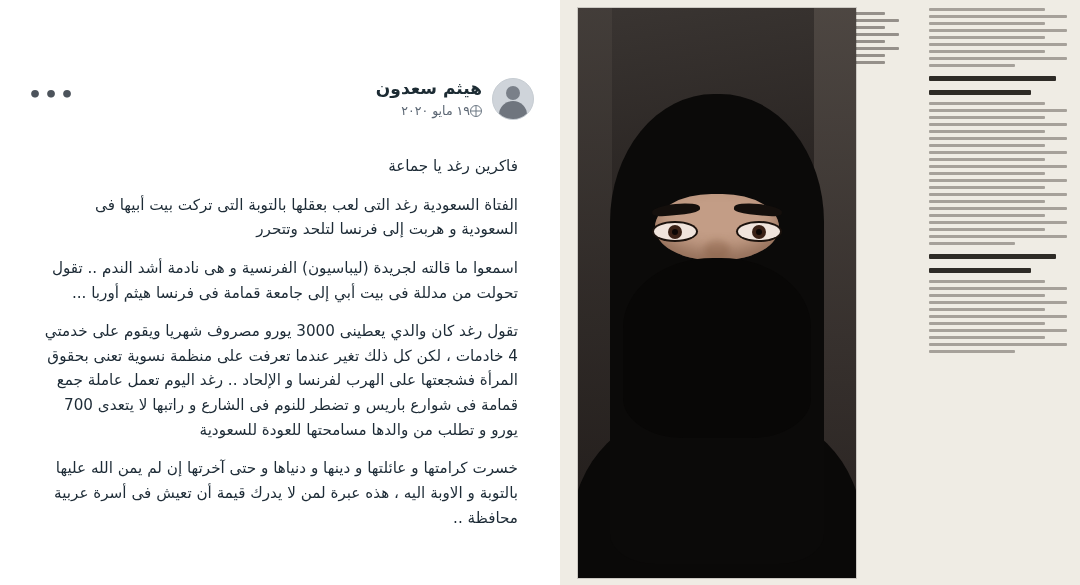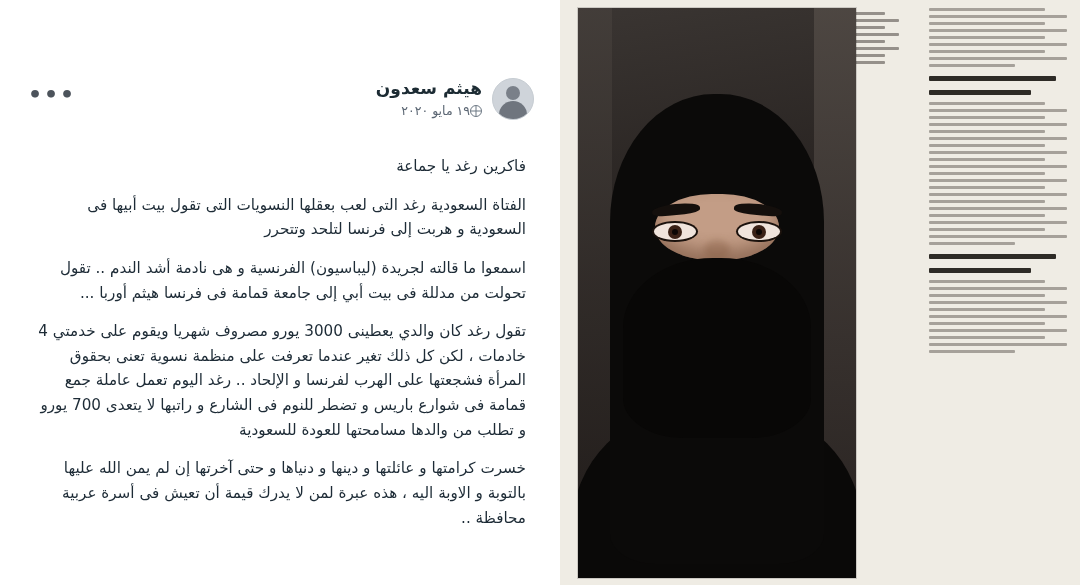--- a/index.html
+++ b/index.html
@@ -142,7 +142,7 @@
     padding-right: 4px;
   }
   .post-body p {
-    margin: 0 4px 14px 0;
+    margin: 0 12px 14px 0;
   }
 
   

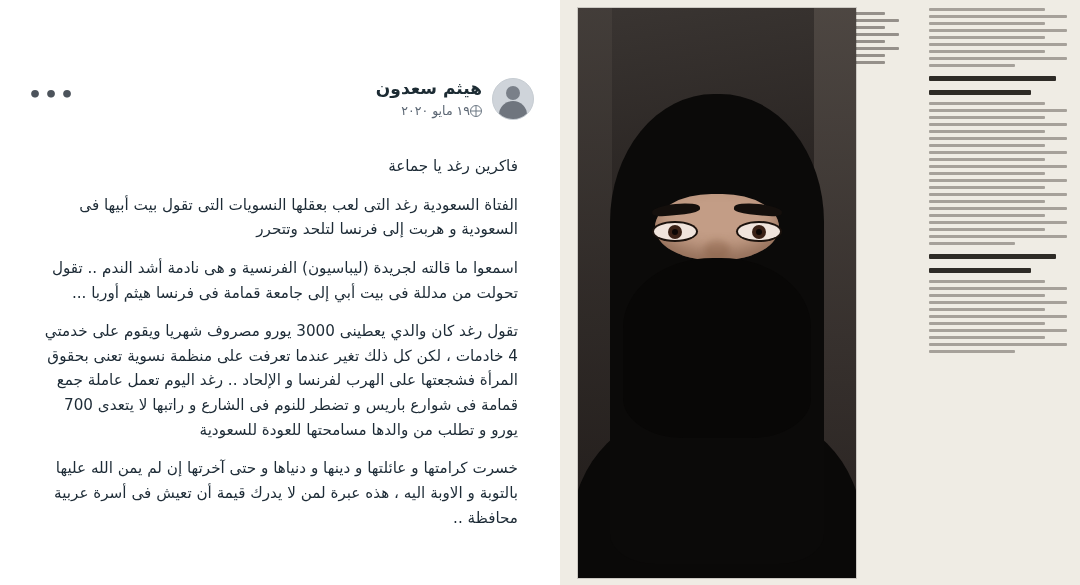--- a/index.html
+++ b/index.html
@@ -355,7 +355,7 @@
 
     <div class="post-body">
       <p>فاكرين رغد يا جماعة</p>
-      <p>الفتاة السعودية رغد التى لعب بعقلها النسويات التى تقول بيت أبيها فى السعودية و هربت إلى فرنسا لتلحد وتتحرر</p>
+      <p>الفتاة السعودية رغد التى لعب بعقلها بالتوبة التى تركت بيت أبيها فى السعودية و هربت إلى فرنسا لتلحد وتتحرر</p>
       <p>اسمعوا ما قالته لجريدة (ليباسيون) الفرنسية و هى نادمة أشد الندم .. تقول تحولت من مدللة فى بيت أبي إلى جامعة قمامة فى فرنسا هيثم أوربا ...</p>
       <p>تقول رغد كان والدي يعطينى 3000 يورو مصروف شهريا ويقوم على خدمتي 4 خادمات ، لكن كل ذلك تغير عندما تعرفت على منظمة نسوية تعنى بحقوق المرأة فشجعتها على الهرب لفرنسا و الإلحاد .. رغد اليوم تعمل عاملة جمع قمامة فى شوارع باريس و تضطر للنوم فى الشارع و راتبها لا يتعدى 700 يورو و تطلب من والدها مسامحتها للعودة للسعودية</p>
       <p>خسرت كرامتها و عائلتها و دينها و دنياها و حتى آخرتها إن لم يمن الله عليها بالتوبة و الاوبة اليه ، هذه عبرة لمن لا يدرك قيمة أن تعيش فى أسرة عربية محافظة ..</p>

